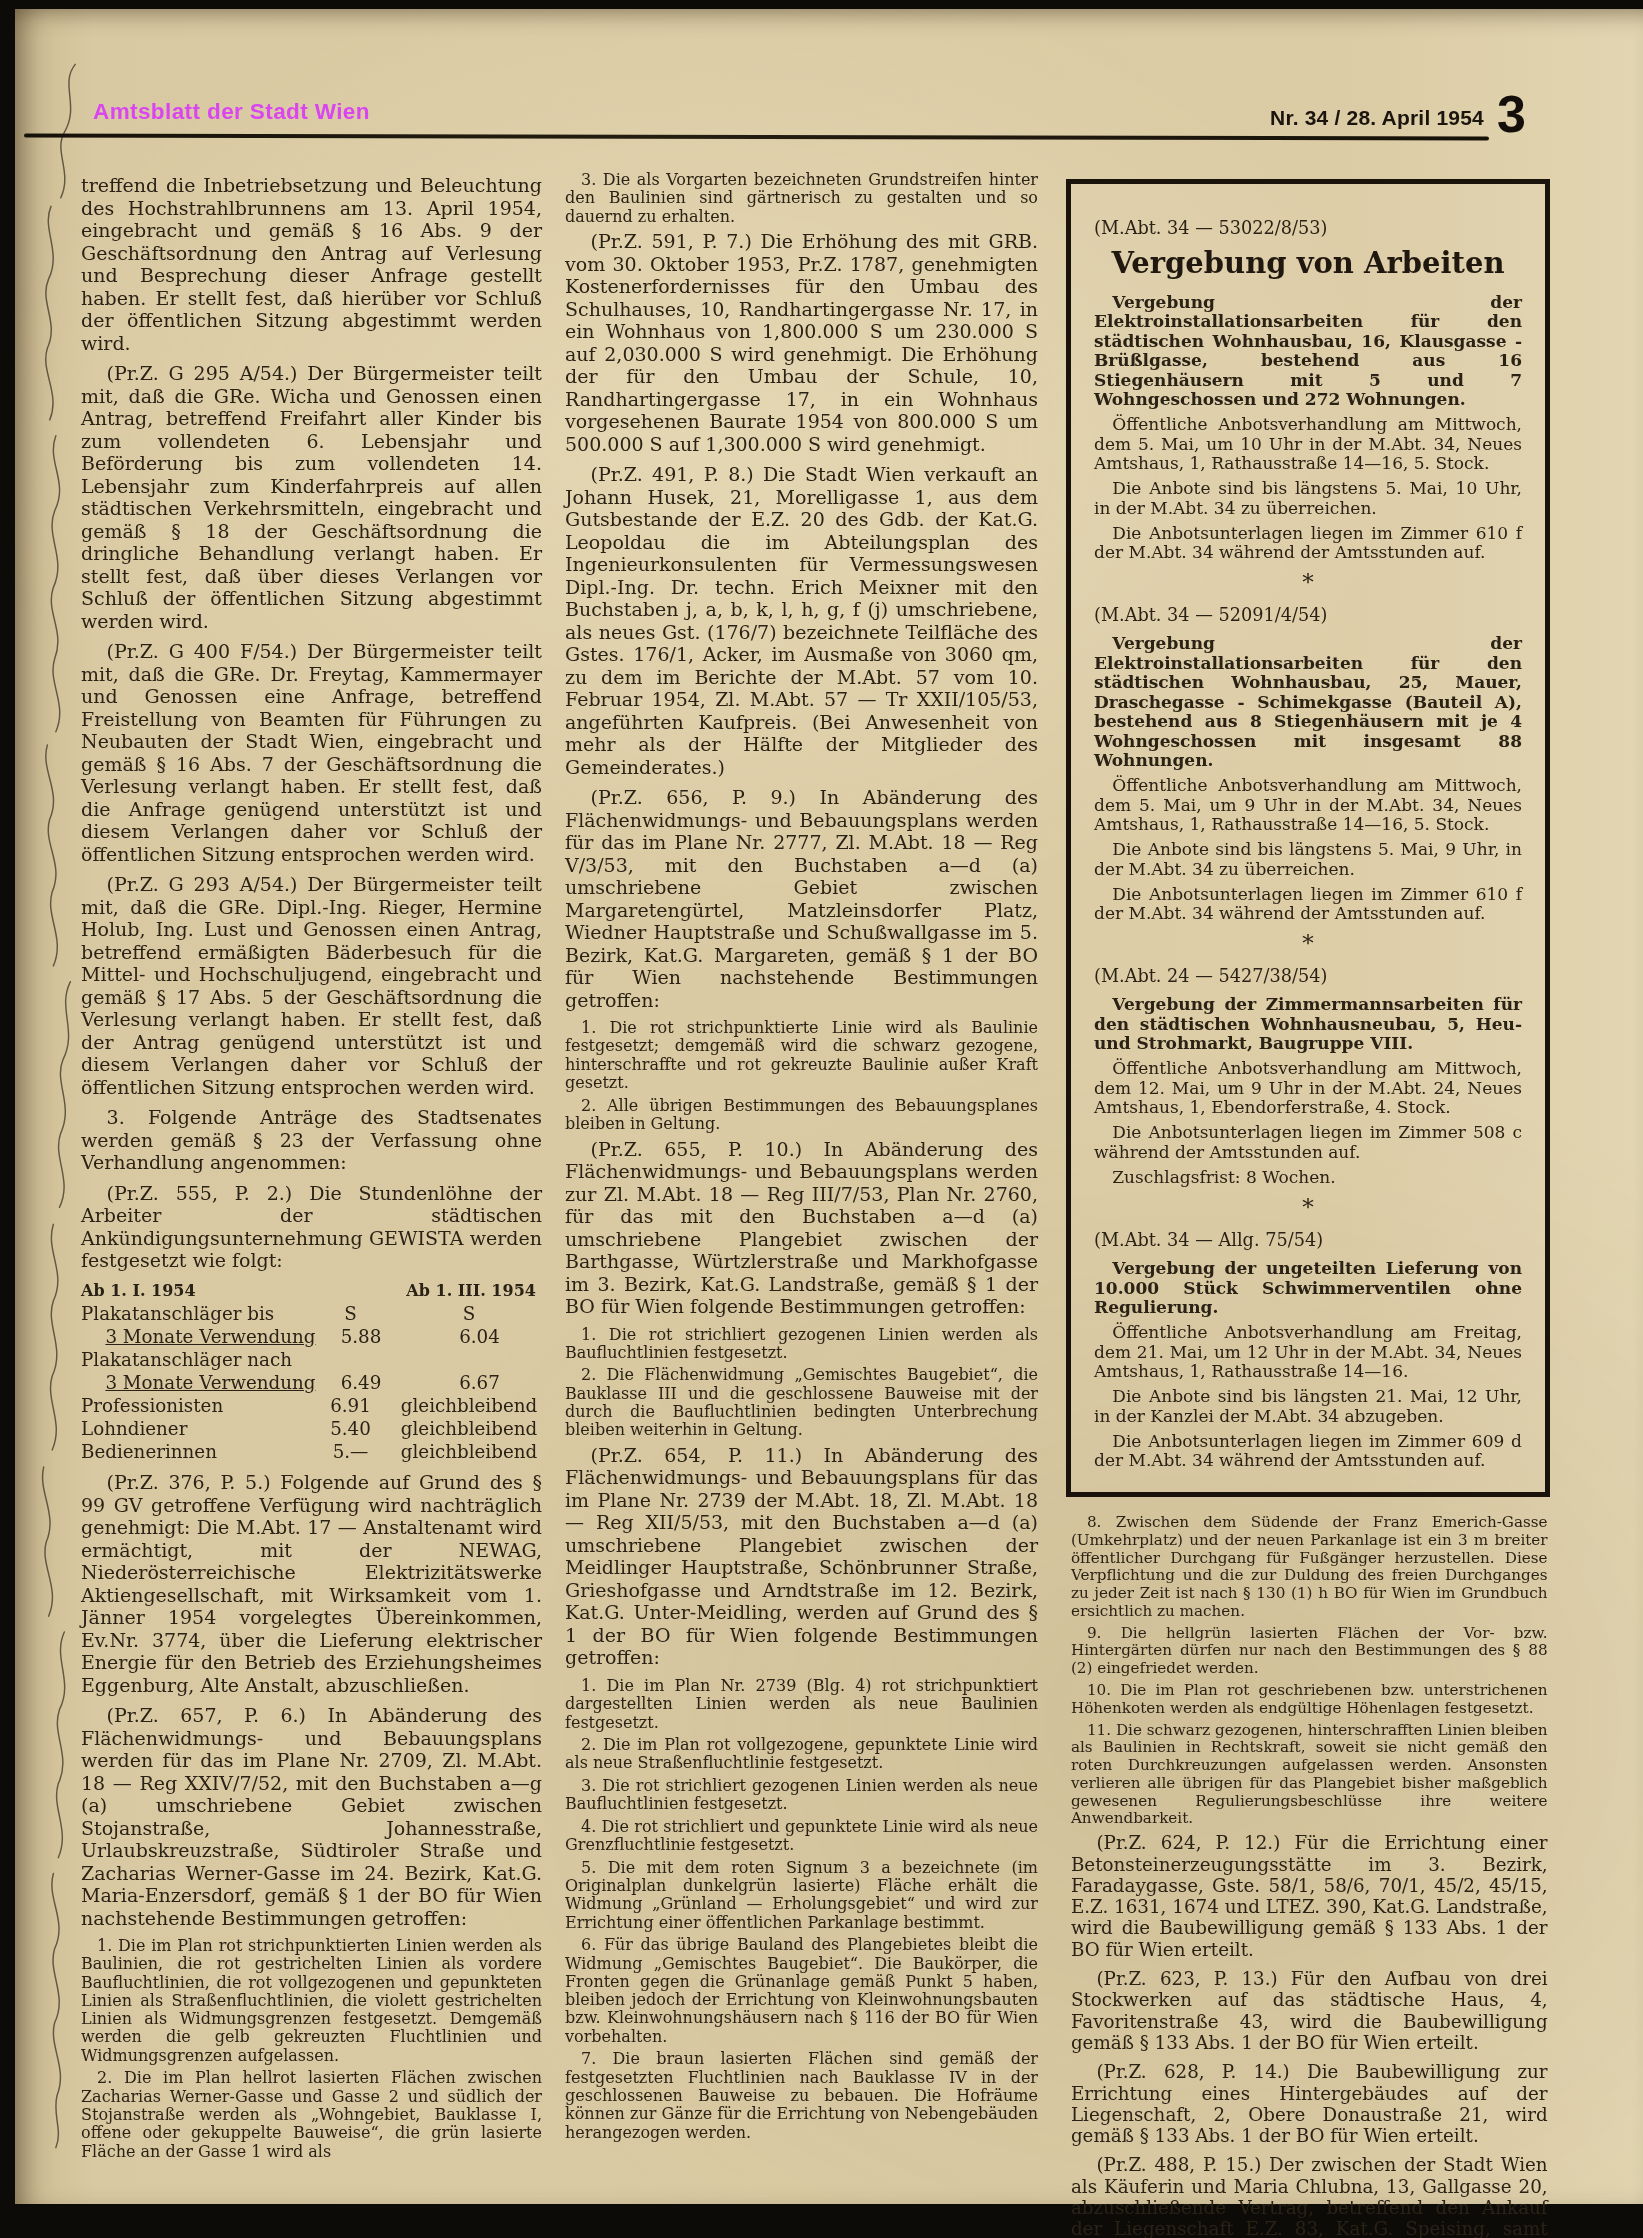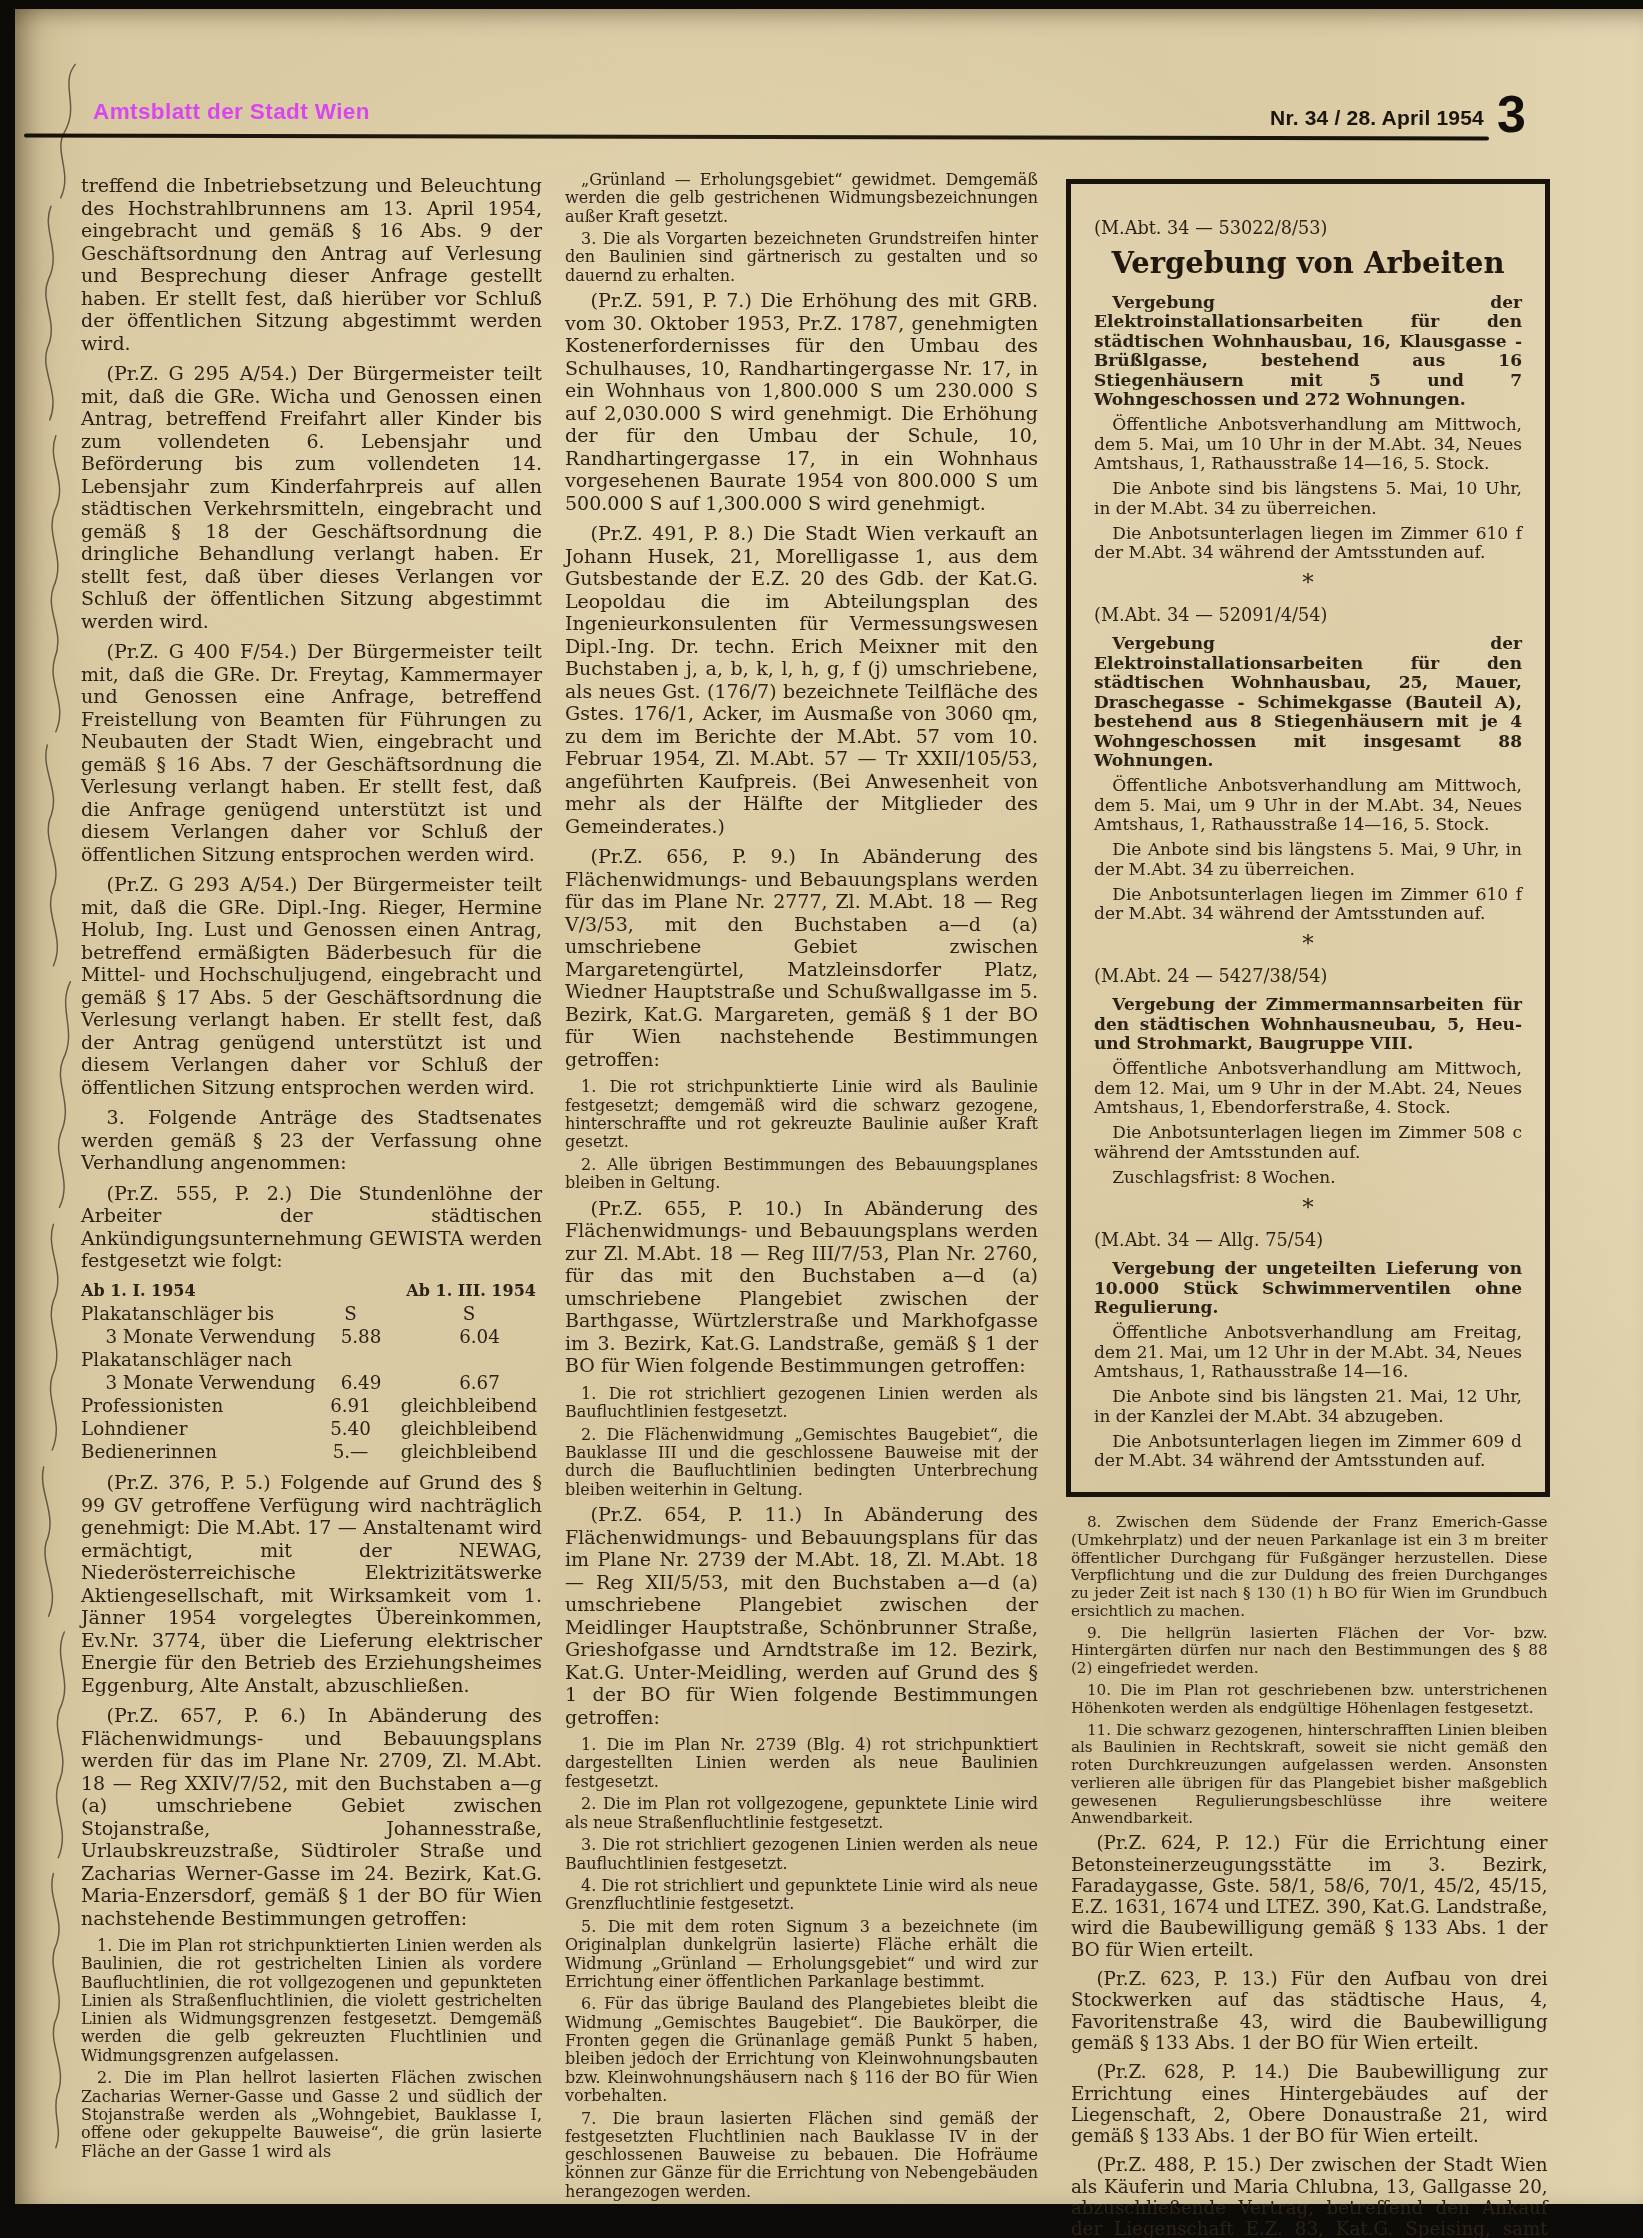--- a/index.html
+++ b/index.html
@@ -157,7 +157,6 @@
 </div>
 
 <div class="col col2">
-  <p class="small cont">„Grünland — Erholungsgebiet“ gewidmet. Demgemäß werden die gelb gestrichenen Widmungsbezeichnungen außer Kraft gesetzt.</p>
   <p class="small">3. Die als Vorgarten bezeichneten Grundstreifen hinter den Baulinien sind gärtnerisch zu gestalten und so dauernd zu erhalten.</p>
   <p>(Pr.Z. 591, P. 7.) Die Erhöhung des mit GRB. vom 30. Oktober 1953, Pr.Z. 1787, genehmigten Kostenerfordernisses für den Umbau des Schulhauses, 10, Randhartingergasse Nr. 17, in ein Wohnhaus von 1,800.000 S um 230.000 S auf 2,030.000 S wird genehmigt. Die Erhöhung der für den Umbau der Schule, 10, Randhartingergasse 17, in ein Wohnhaus vorgesehenen Baurate 1954 von 800.000 S um 500.000 S auf 1,300.000 S wird genehmigt.</p>
   <p>(Pr.Z. 491, P. 8.) Die Stadt Wien verkauft an Johann Husek, 21, Morelligasse 1, aus dem Gutsbestande der E.Z. 20 des Gdb. der Kat.G. Leopoldau die im Abteilungsplan des Ingenieurkonsulenten für Vermessungswesen Dipl.-Ing. Dr. techn. Erich Meixner mit den Buchstaben j, a, b, k, l, h, g, f (j) umschriebene, als neues Gst. (176/7) bezeichnete Teilfläche des Gstes. 176/1, Acker, im Ausmaße von 3060 qm, zu dem im Berichte der M.Abt. 57 vom 10. Februar 1954, Zl. M.Abt. 57 — Tr XXII/105/53, angeführten Kaufpreis. (Bei Anwesenheit von mehr als der Hälfte der Mitglieder des Gemeinderates.)</p>

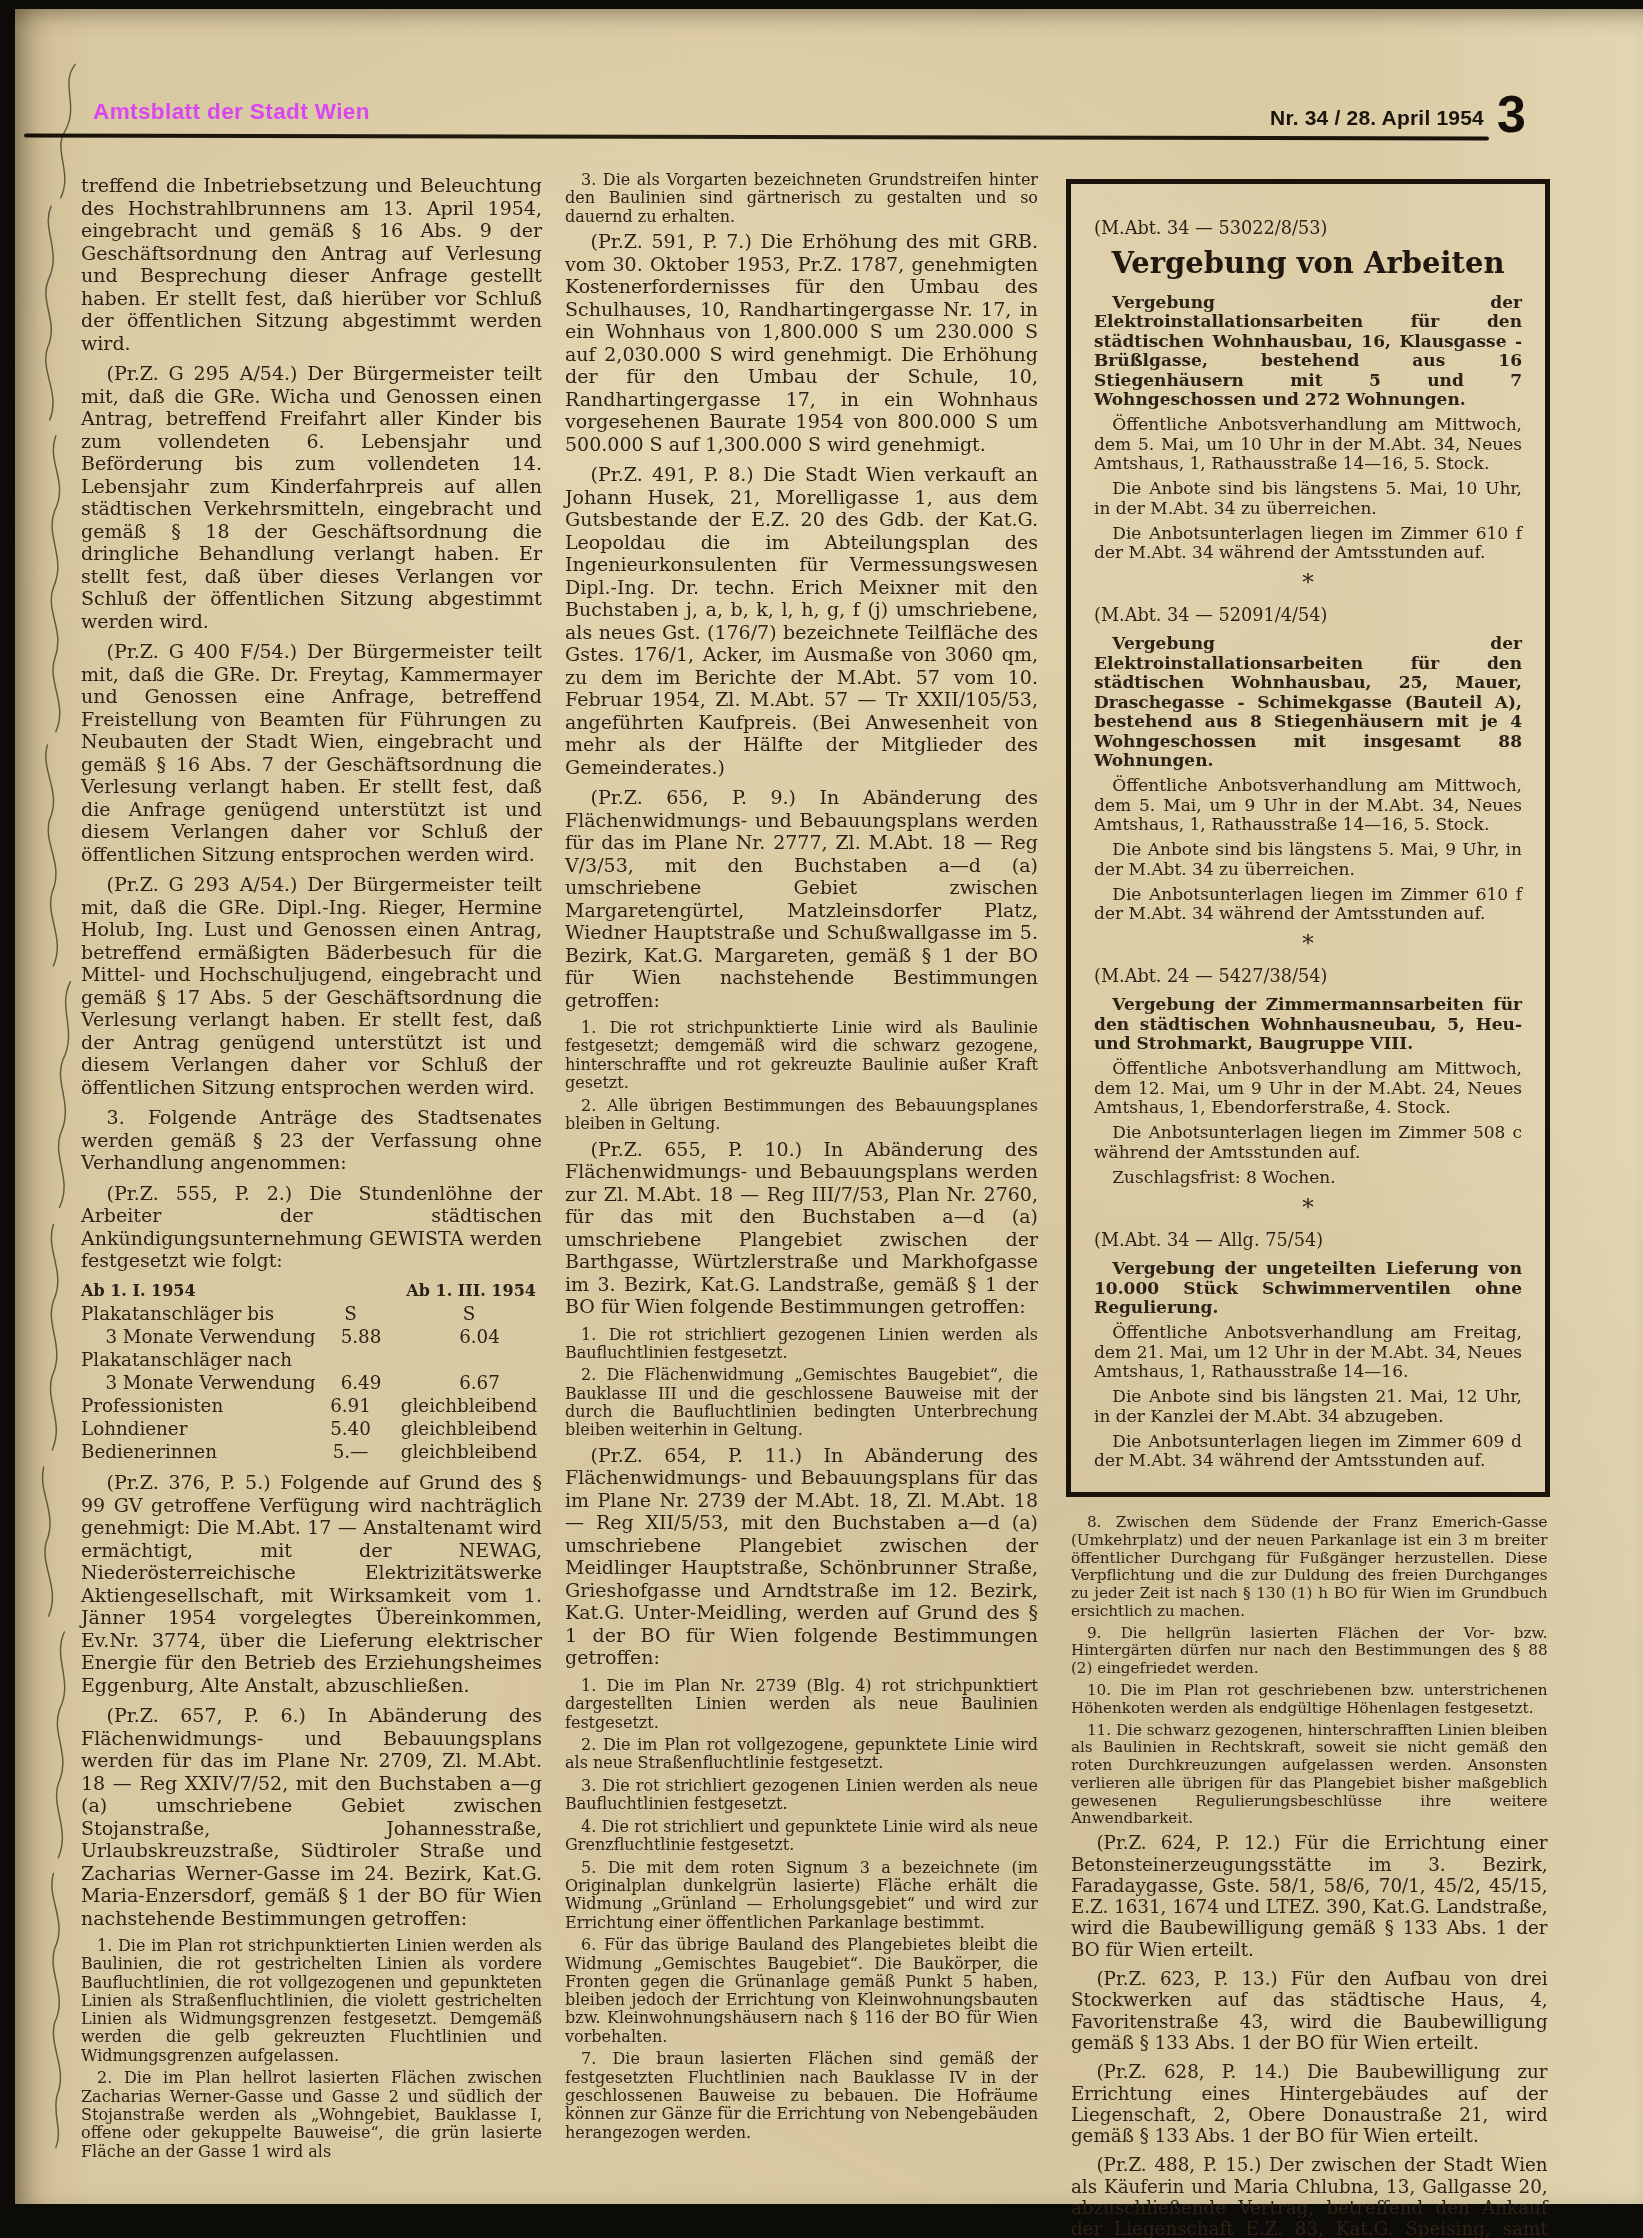--- a/index.html
+++ b/index.html
@@ -75,7 +75,7 @@
   }
   .wage-row { display:grid; grid-template-columns:1fr 91px 146px; font-size:18.3px; line-height:23px; }
   .wage-row .wlabel { white-space:nowrap; }
-  .wage-row.ind .wlabel { padding-left:24.4px; }
+  .wage-row.ind .wlabel { padding-left:24.4px;text-decoration:underline; }
   .wage-row .va, .wage-row .vb { text-align:center; }
 </style>
 </head>

